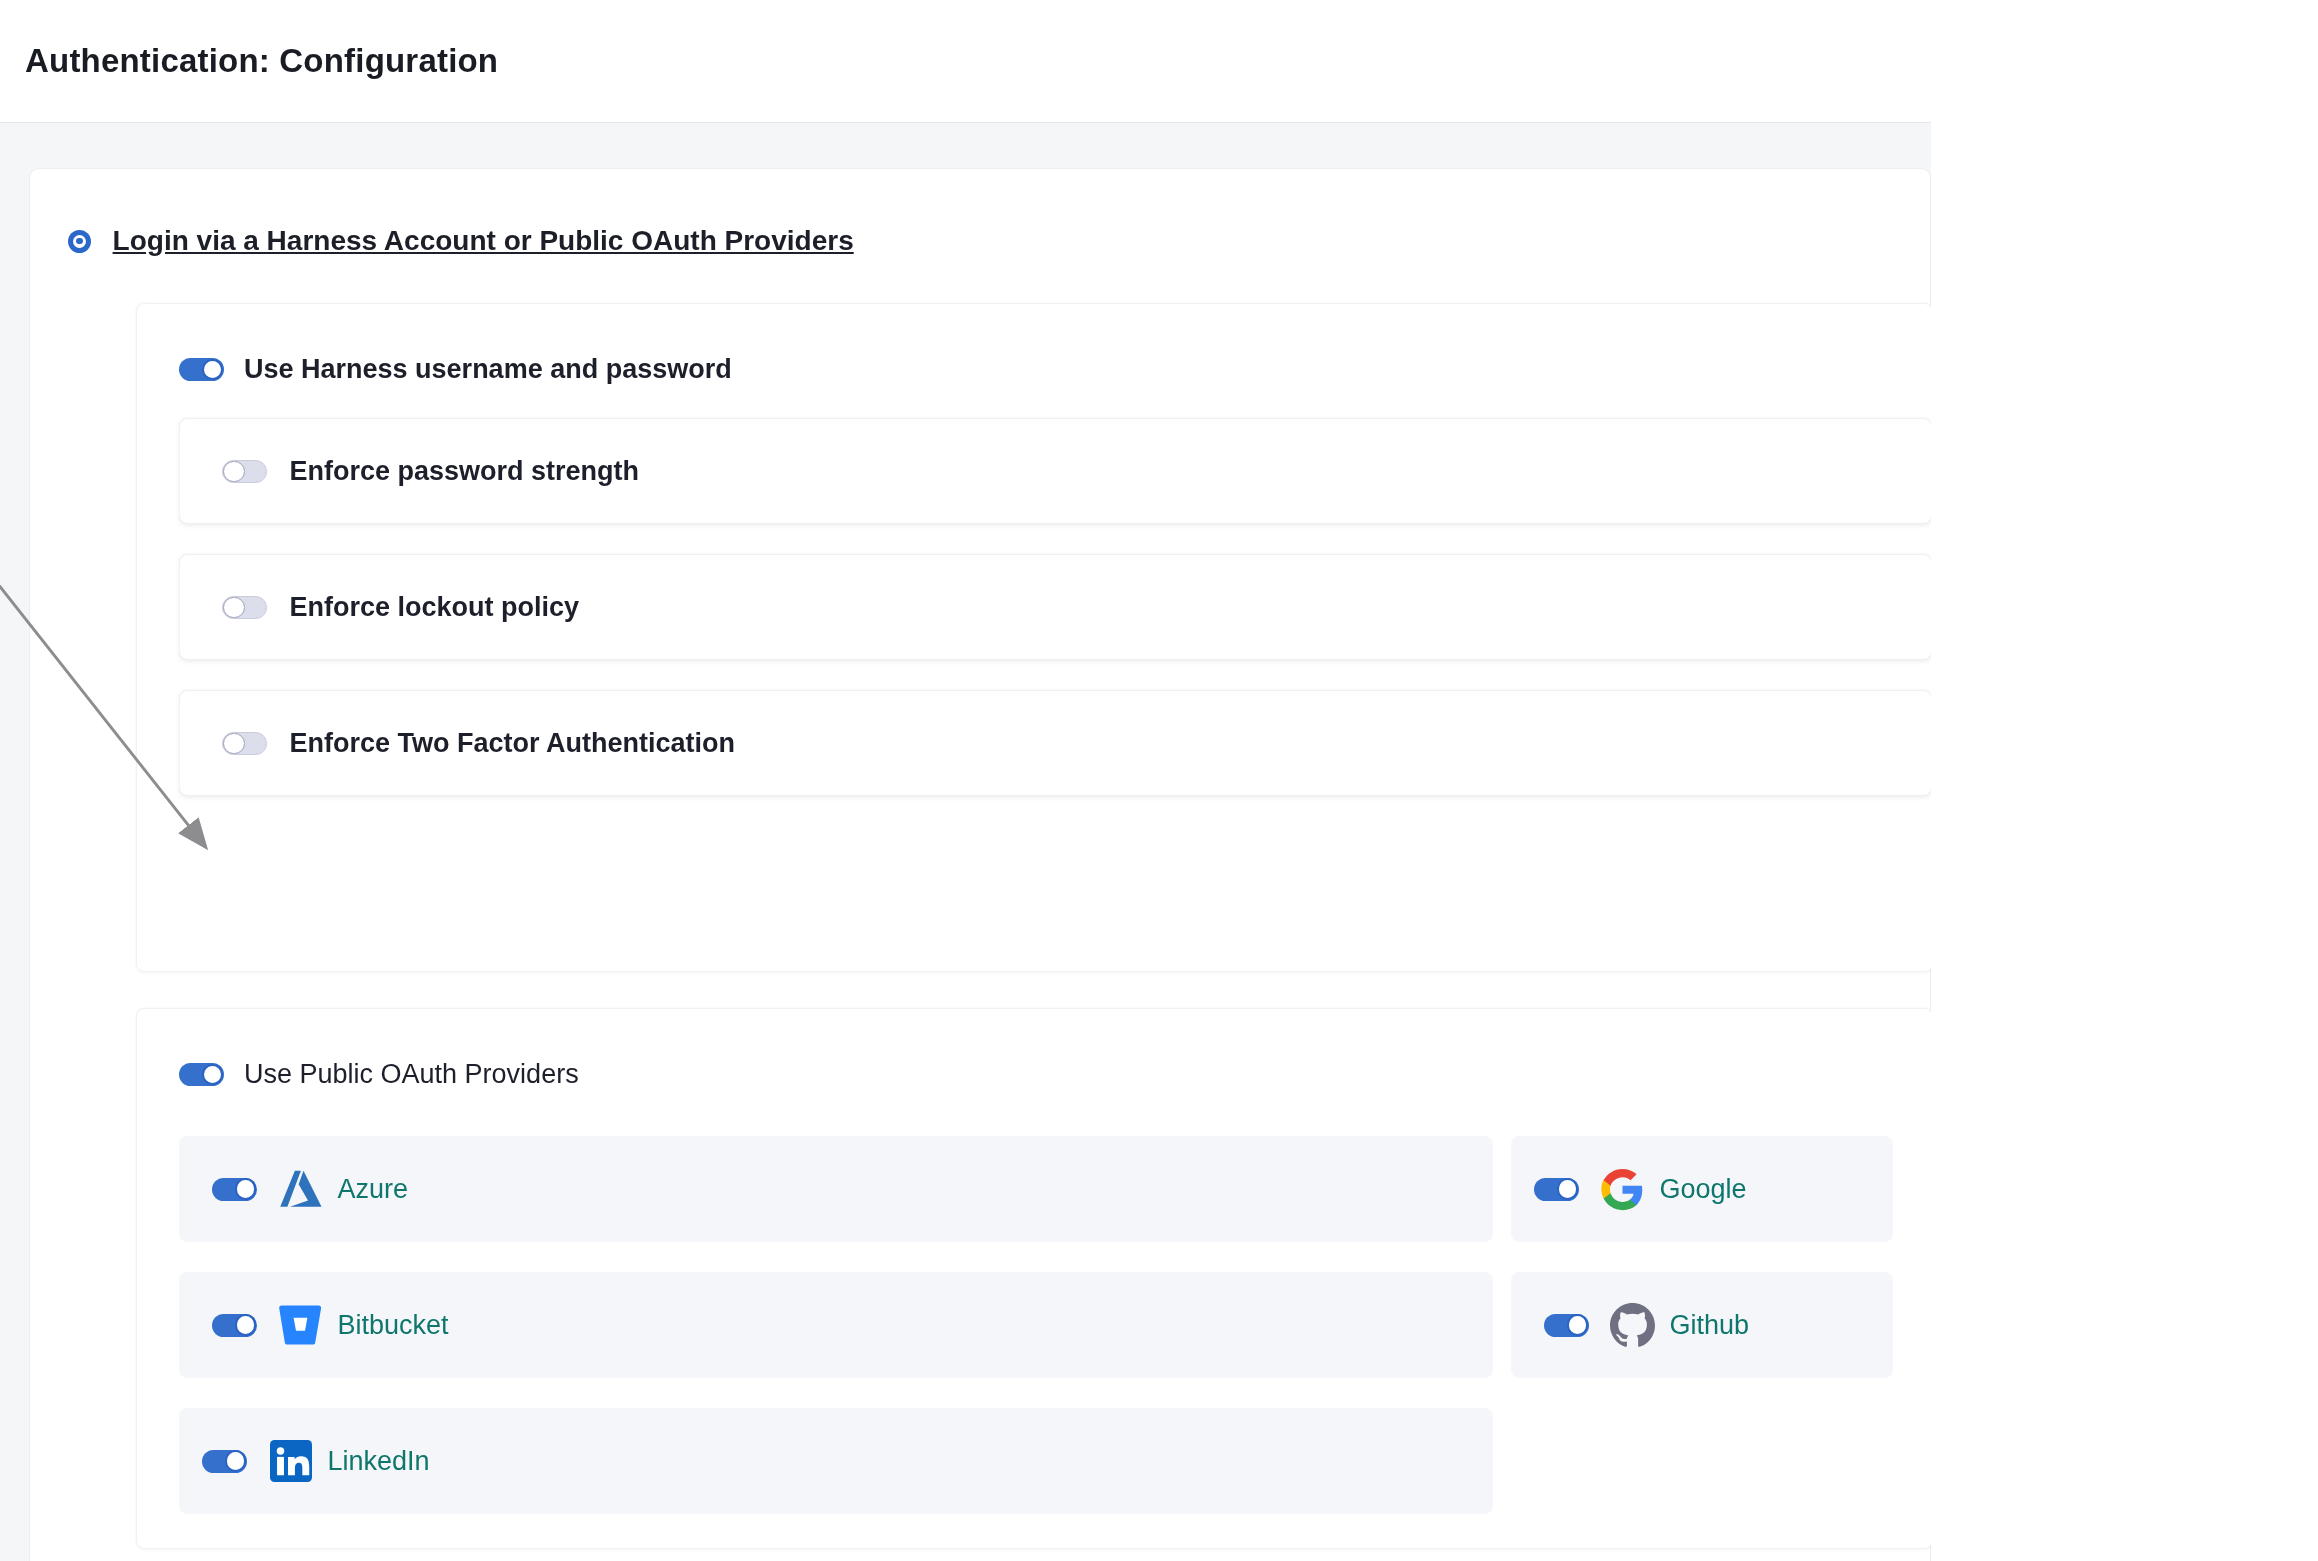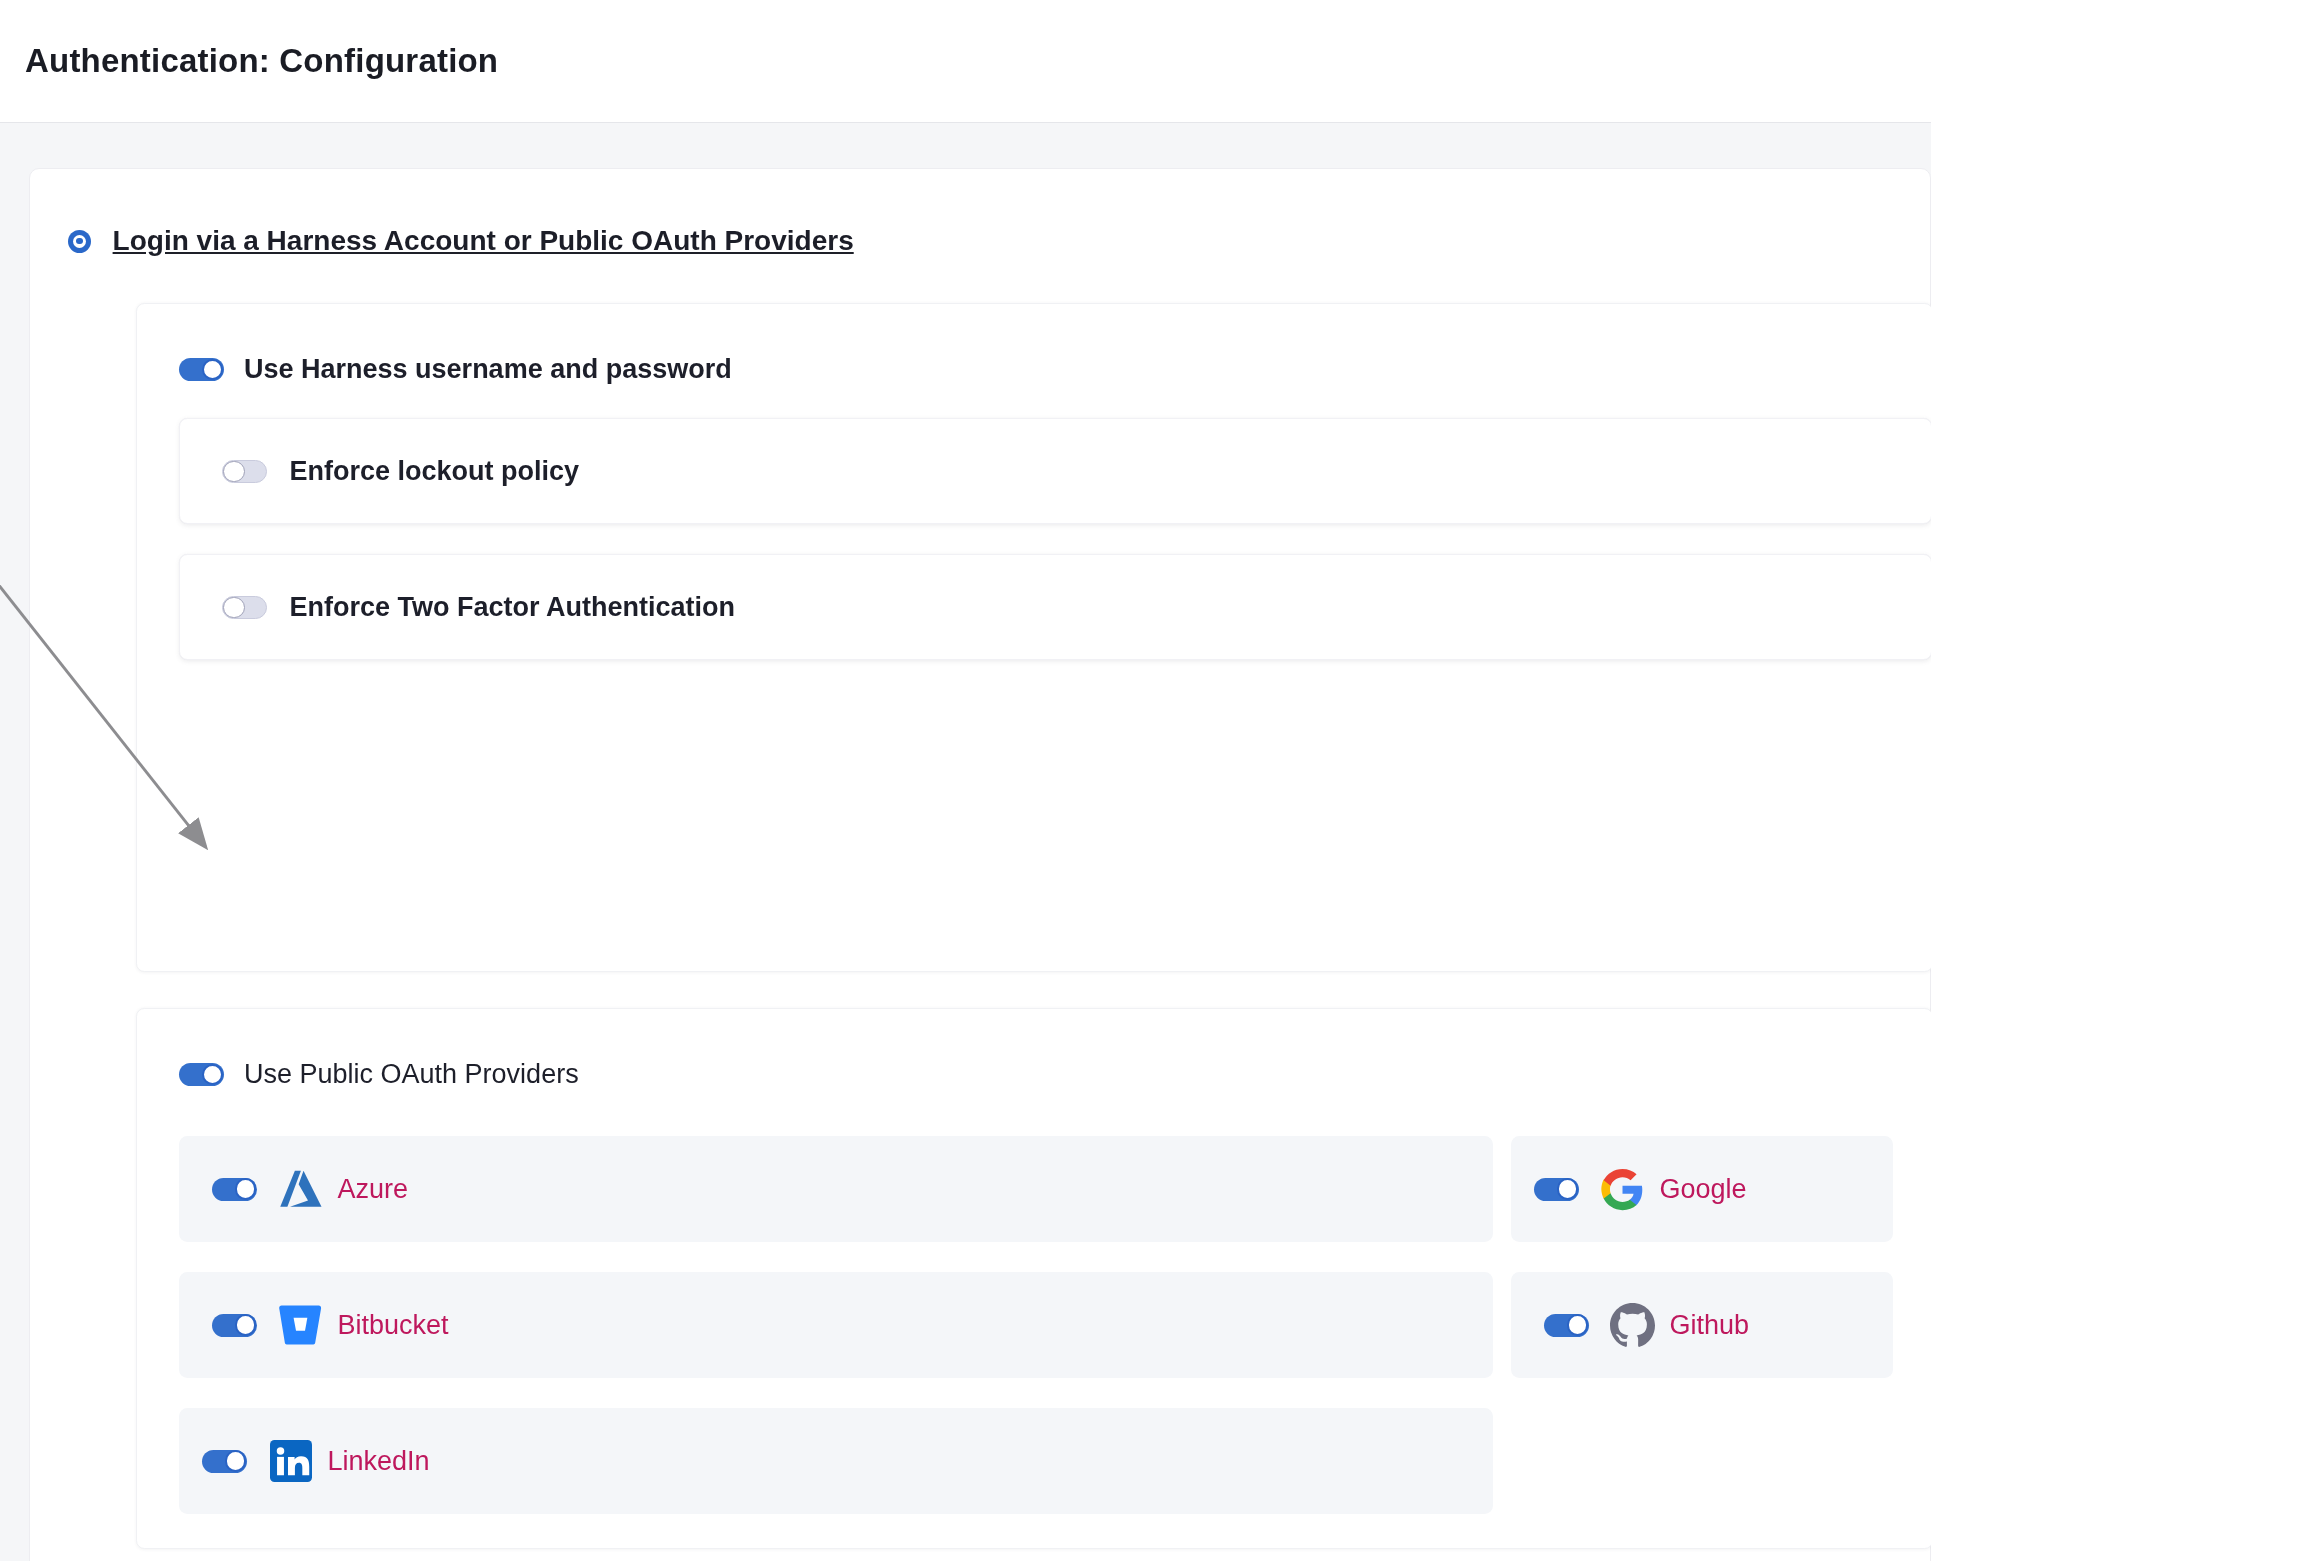--- a/index.html
+++ b/index.html
@@ -75,6 +75,12 @@
         <div class="group-label">Use Harness username and password</div>
       </div>
       <div class="rows">
+        <div class="subrow">
+          <div class="toggle off">
+              <div class="knob"></div>
+            </div>
+          <div class="subrow-label">Enforce password strength</div>
+        </div>
         <div class="subrow">
           <div class="toggle off">
               <div class="knob"></div>

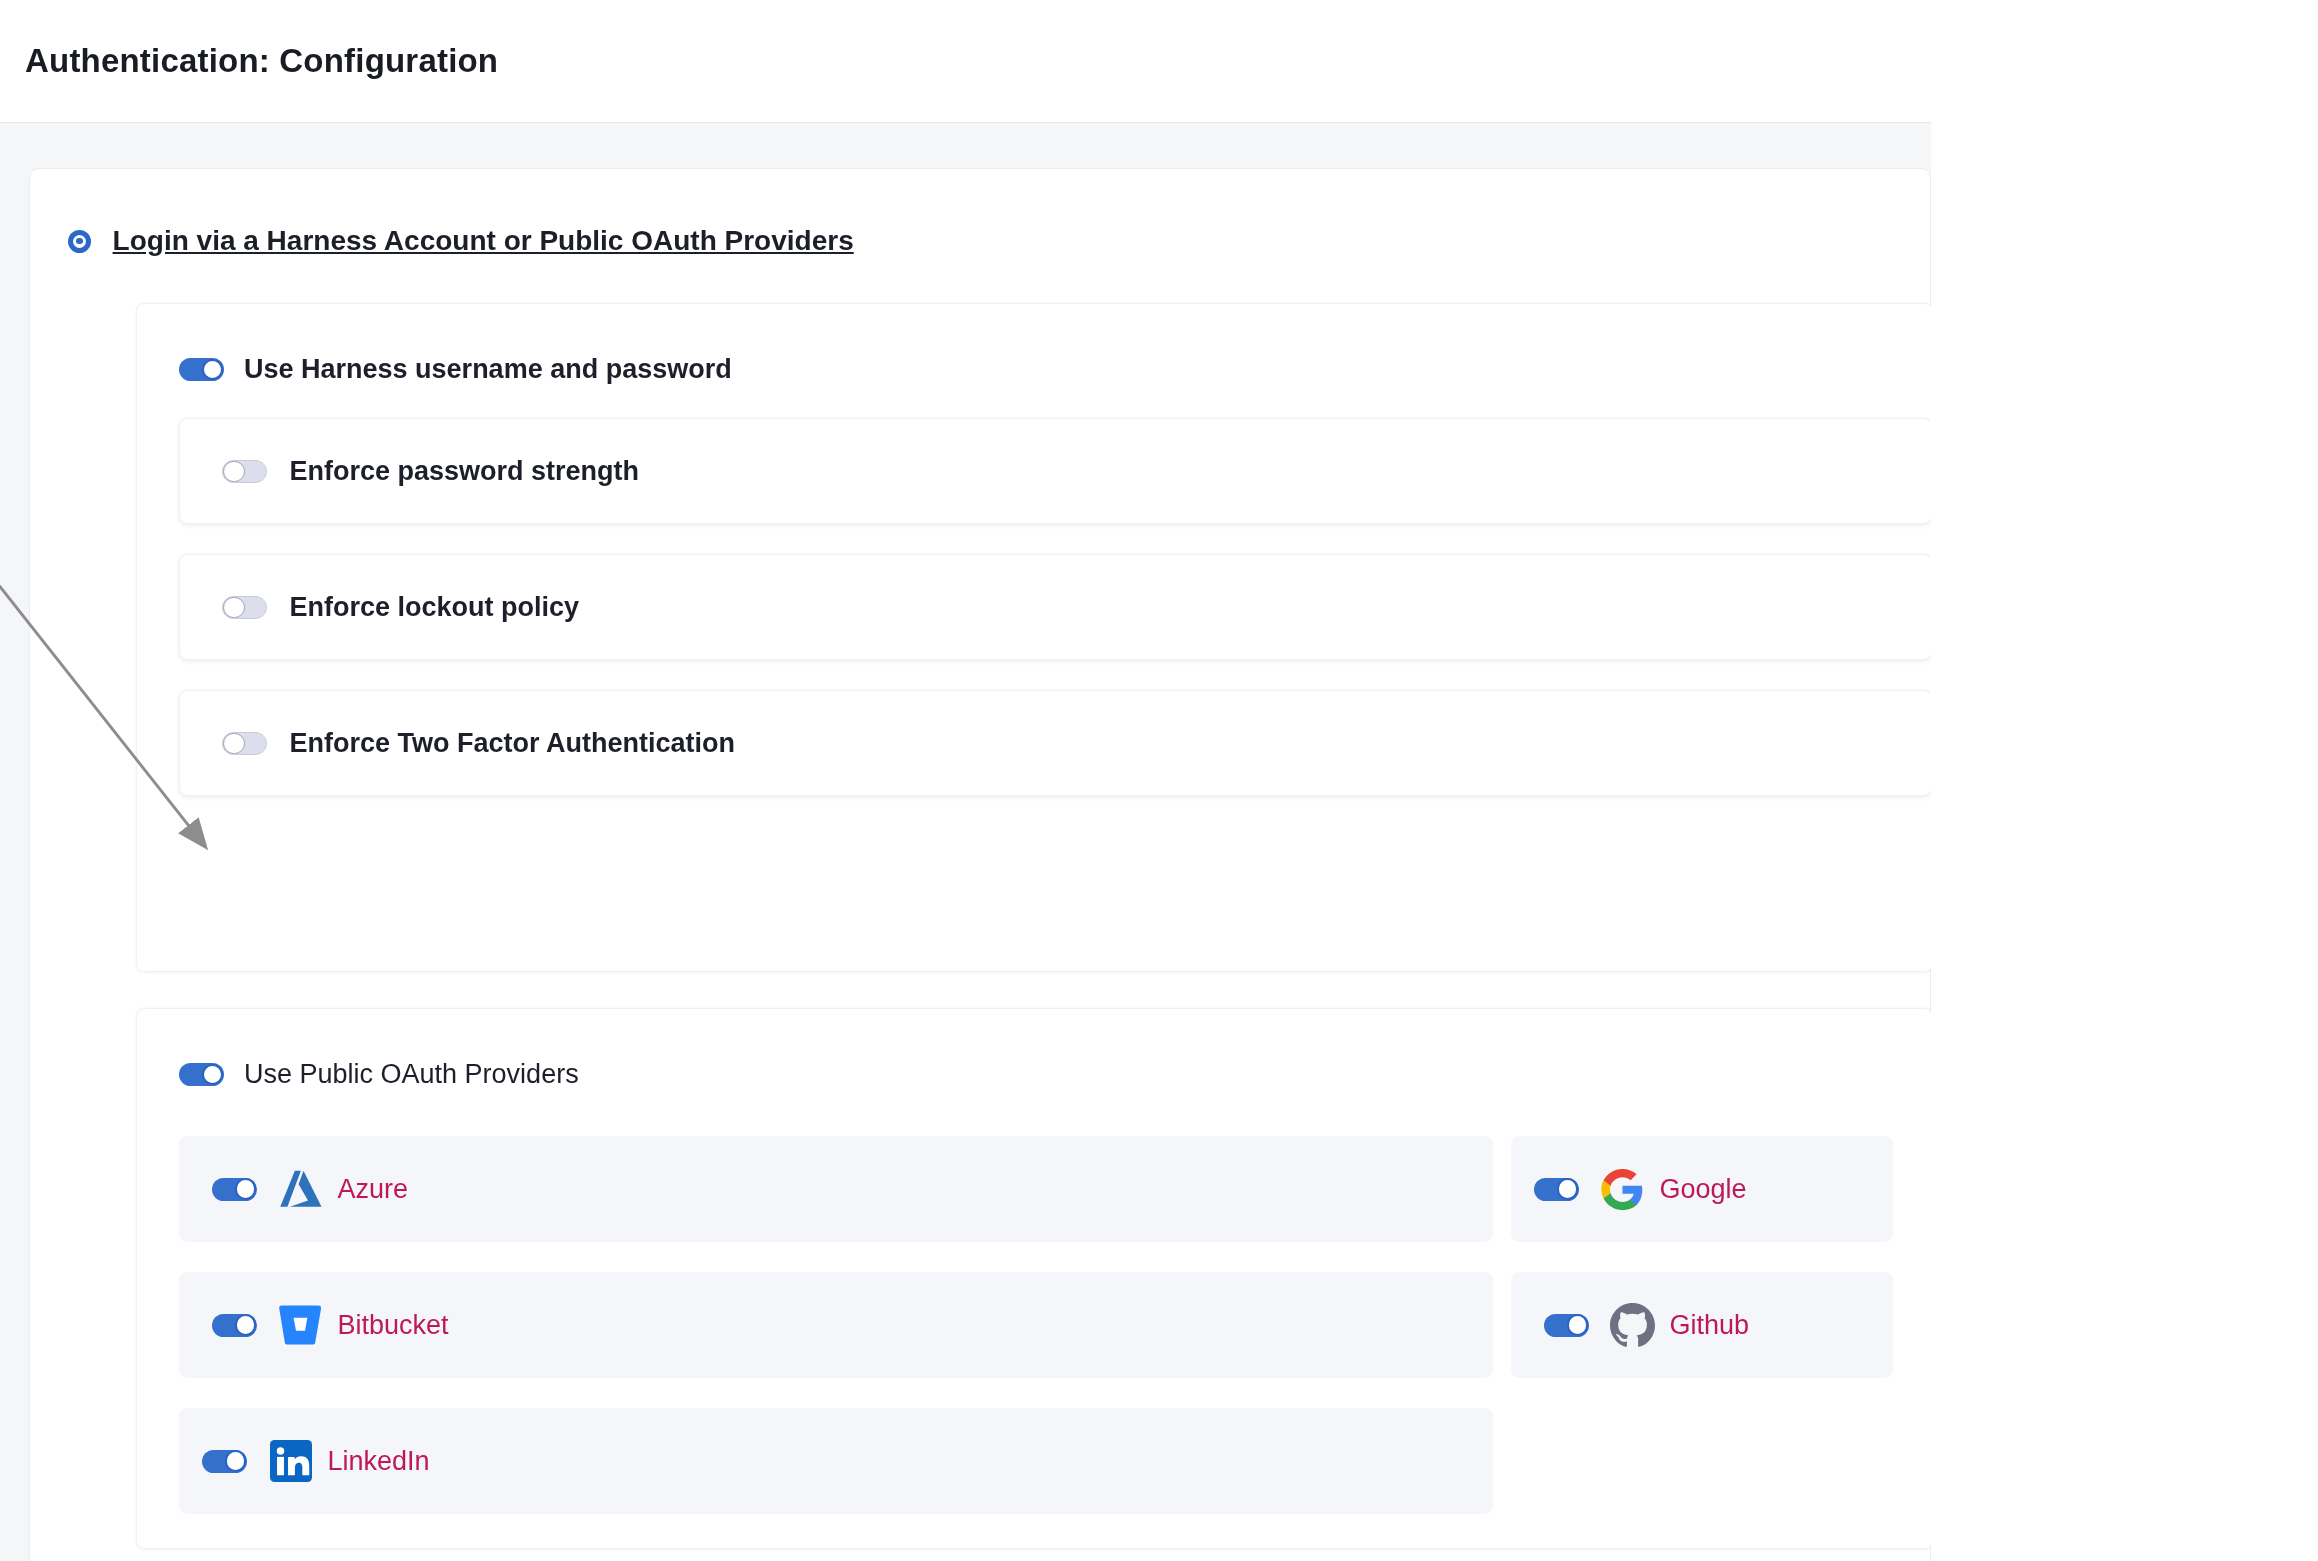--- a/index.html
+++ b/index.html
@@ -46,7 +46,7 @@
             padding-left:33px;gap:20px;box-sizing:border-box;}
   .provider.narrow{padding-left:23px;}
   .picon{width:47px;height:47px;display:flex;align-items:center;justify-content:center;flex:none;}
-  .provider-label{font-size:27px;color:#be185d;margin-left:-6.6px;white-space:nowrap;}
+  .provider-label{font-size:27px;color:#0f766e;margin-left:-6.6px;white-space:nowrap;}
 
   .annotation-arrow{position:absolute;left:0;top:0;pointer-events:none;z-index:5;}
 </style>

